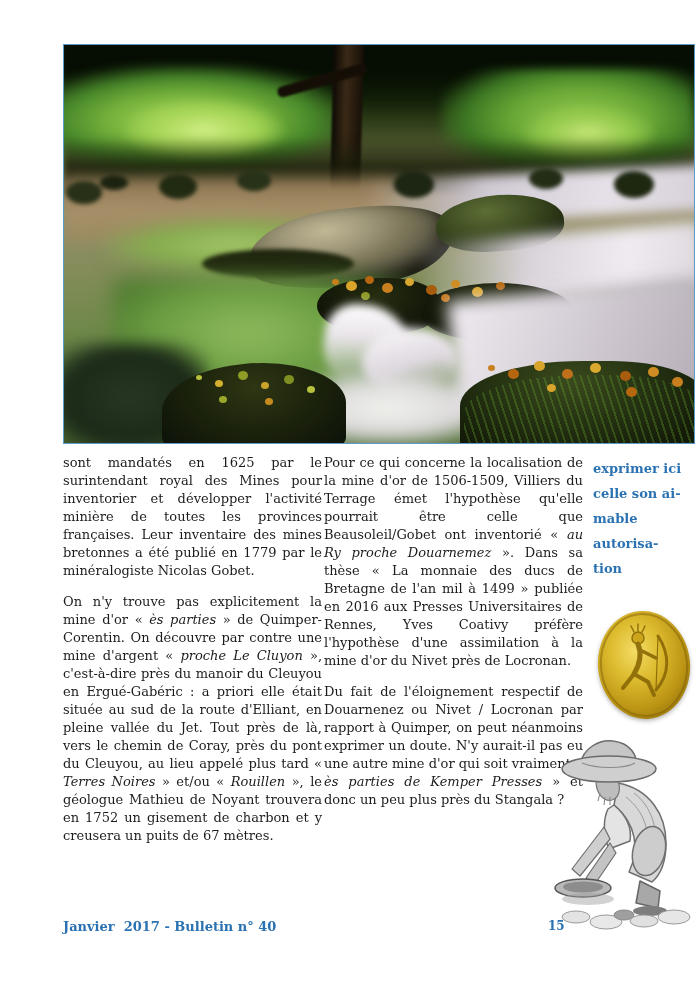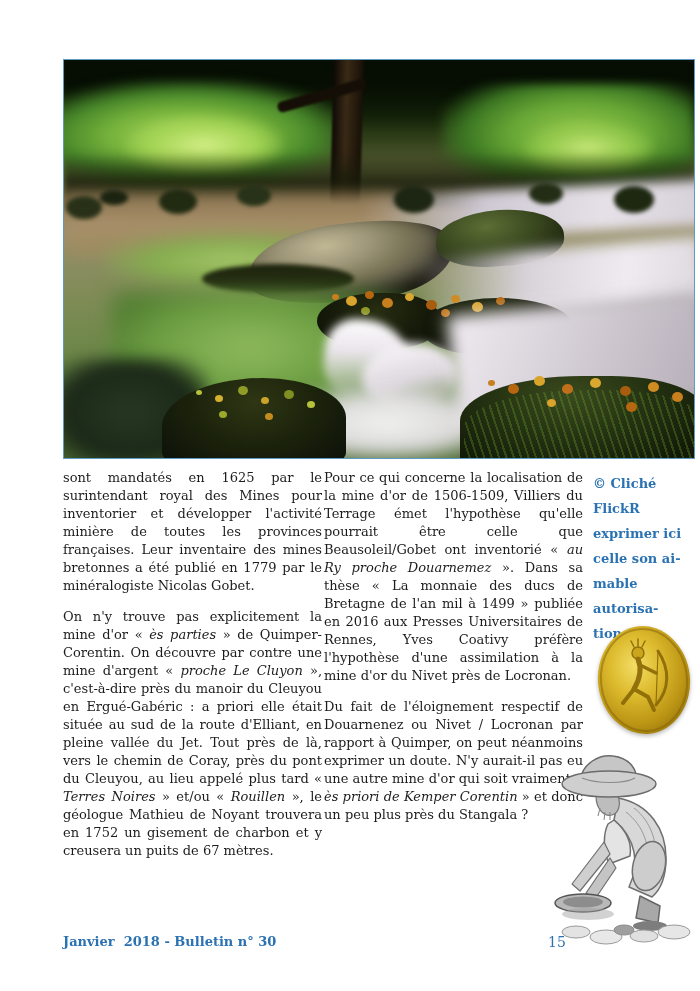--- a/index.html
+++ b/index.html
@@ -4,7 +4,7 @@
 <style>
   html,body{margin:0;padding:0;background:#ffffff;}
   .page{position:relative;width:700px;height:949px;background:#ffffff;overflow:hidden;
-        font-family:"DejaVu Serif", serif;margin-top:15px;}
+        font-family:"DejaVu Serif", serif;}
 
   
   .photo-frame{position:absolute;left:63px;top:44px;width:632px;height:400px;

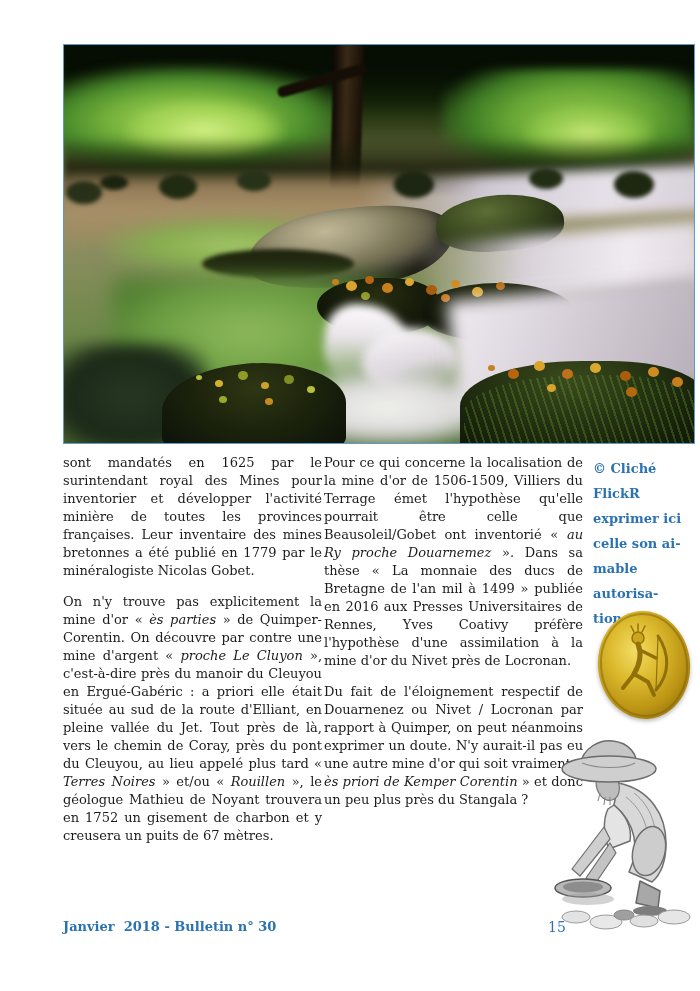--- a/index.html
+++ b/index.html
@@ -158,7 +158,6 @@
 
   <aside>
     <div class="credit">
-        <div>© Cliché FlickR</div>
         <div>exprimer ici</div>
         <div>celle son ai-</div>
         <div>mable autorisa-</div>

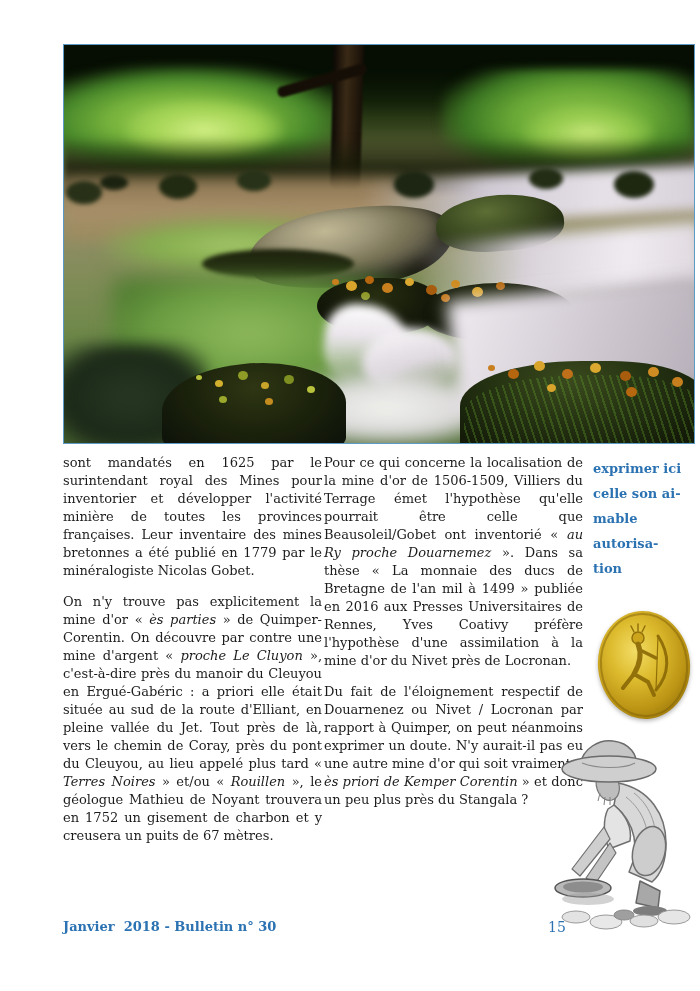--- a/index.html
+++ b/index.html
@@ -153,7 +153,7 @@
     </div>
   <div class="col col2">
       <p><span>Pour ce qui concerne la localisation de la mine d'or de 1506-1509, Villiers du Terrage émet l'hypothèse qu'elle pourrait être celle que Beausoleil/Gobet ont inventorié « </span><span class="it">au Ry proche Douarnemez</span><span> ». Dans sa thèse « La monnaie des ducs de Bretagne de l'an mil à 1499 » publiée en 2016 aux Presses Universitaires de Rennes, Yves Coativy préfère l'hypothèse d'une assimilation à la mine d'or du Nivet près de Locronan.</span></p>
-      <p><span>Du fait de l'éloignement respectif de Douarnenez ou Nivet / Locronan par rapport à Quimper, on peut néanmoins exprimer un doute. N'y aurait-il pas eu une autre mine d'or qui soit vraiment « </span><span class="it">ès priori de Kemper Corentin</span><span> » et donc un peu plus près du Stangala ?</span></p>
+      <p><span>Du fait de l'éloignement respectif de Douarnenez ou Nivet / Locronan par rapport à Quimper, on peut néanmoins exprimer un doute. N'y aurait-il pas eu une autre mine d'or qui soit vraiment « </span><span class="it">ès parties de Kemper Presses</span><span> » et donc un peu plus près du Stangala ?</span></p>
     </div>
 
   <aside>

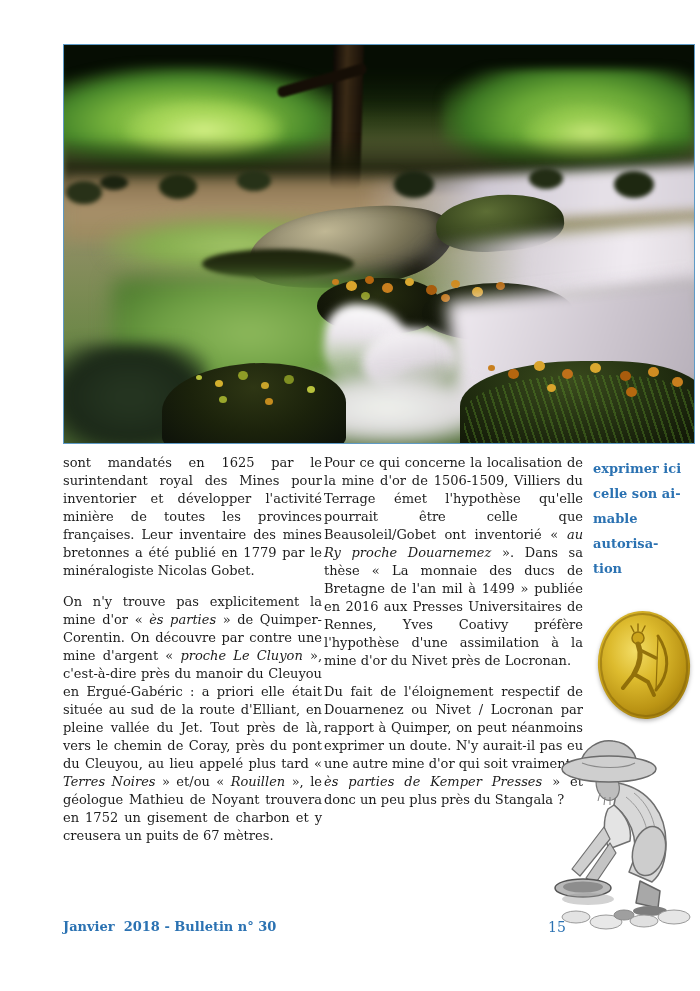--- a/index.html
+++ b/index.html
@@ -227,7 +227,7 @@
     </div>
   </aside>
 
-  <div class="footer-left">Janvier  2018 - Bulletin n° 30</div>
+  <div class="footer-left">Janvier  2017 - Bulletin n° 40</div>
   <div class="footer-page">15</div>
 
 </div>

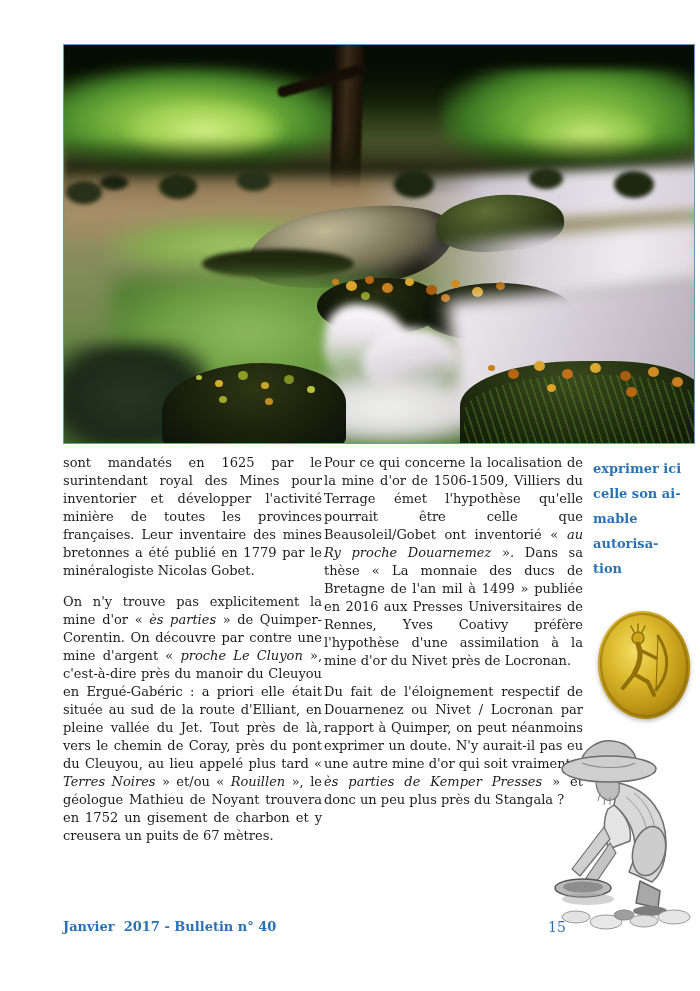--- a/index.html
+++ b/index.html
@@ -104,7 +104,7 @@
   
   .footer-left{position:absolute;left:63px;top:919px;font-weight:bold;font-size:13px;
                color:var(--accent,#2b72b2);white-space:pre;}
-  .footer-page{position:absolute;left:548px;top:919px;font-weight:normal;font-size:14px;
+  .footer-page{position:absolute;left:548px;top:919px;font-weight:bold;font-size:12px;
                color:var(--accent,#2b72b2);}
 </style>
 </head>

